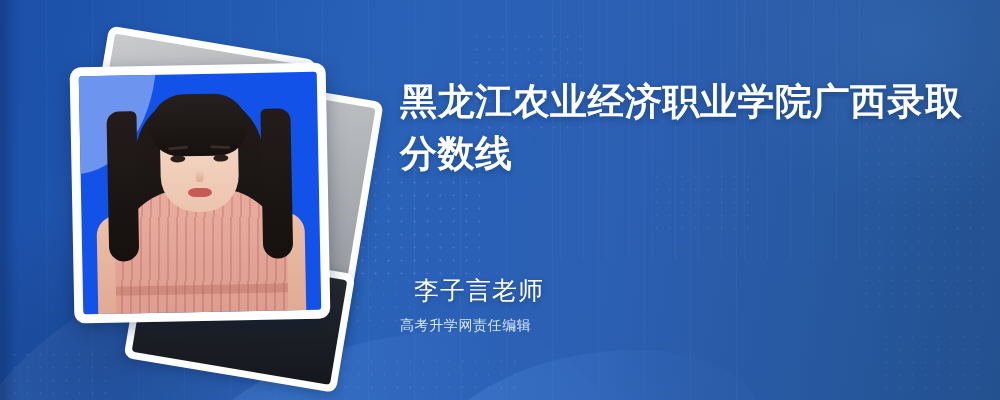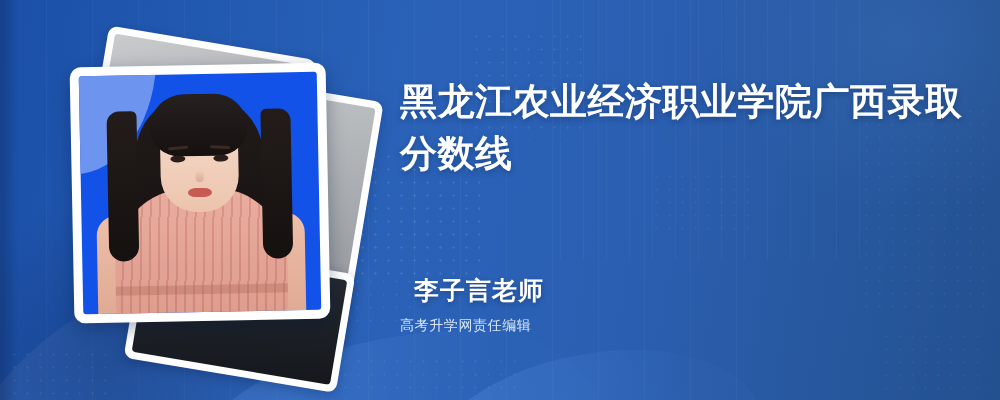--- a/index.html
+++ b/index.html
@@ -227,7 +227,7 @@
   }
   .byline{
     position:absolute;left:18px;top:274px;
-    color:#ffffff;font-size:25px;font-weight:bold;letter-spacing:1px;
+    color:#ffffff;font-size:25px;font-weight:normal;letter-spacing:1px;
     text-shadow:0 2px 5px rgba(5,22,60,.35);
   }
   .byrole{

